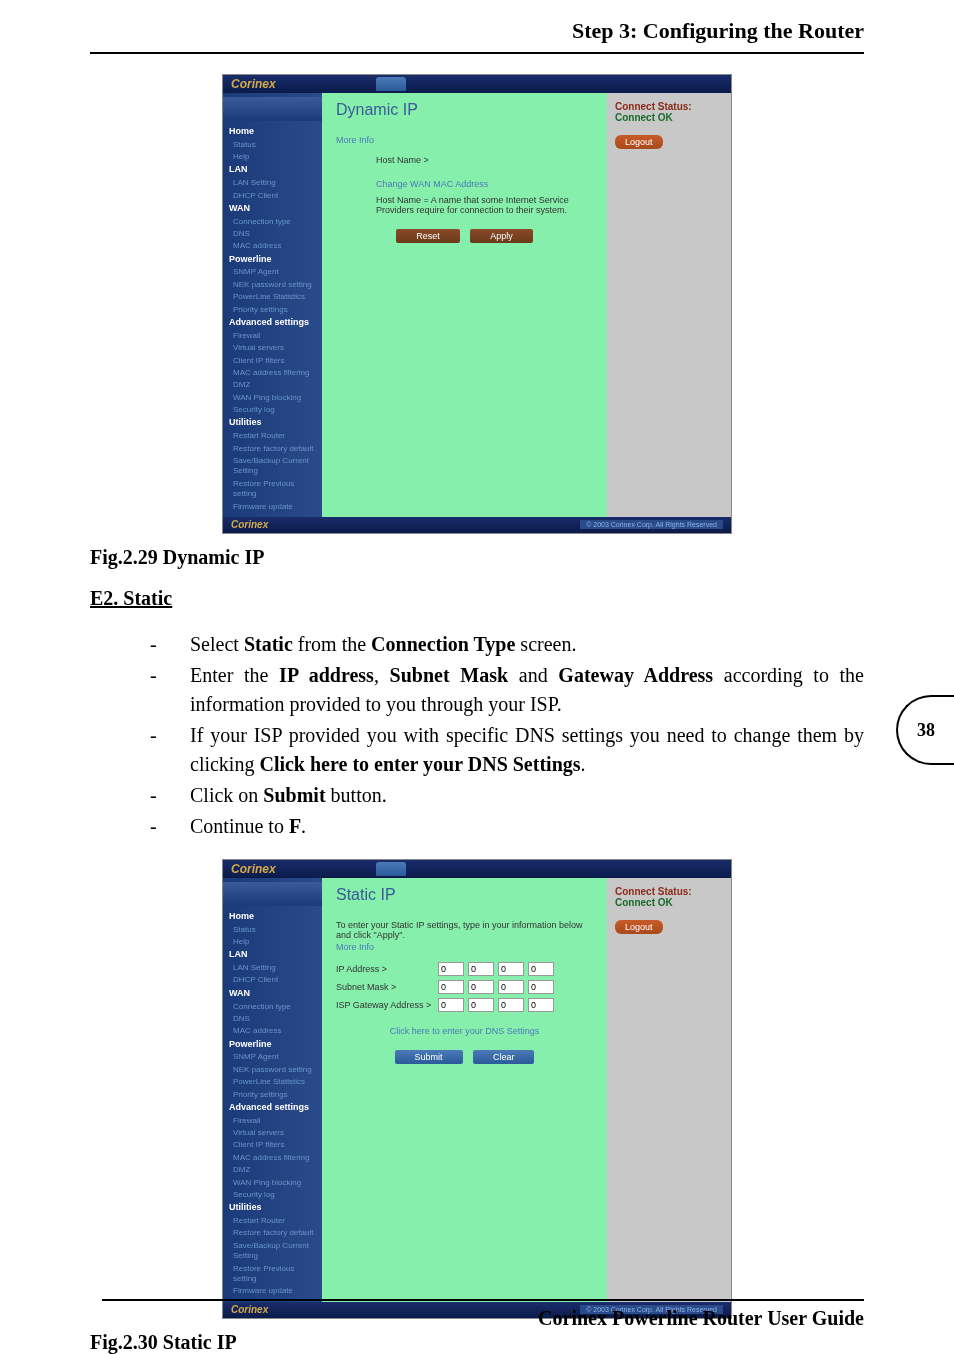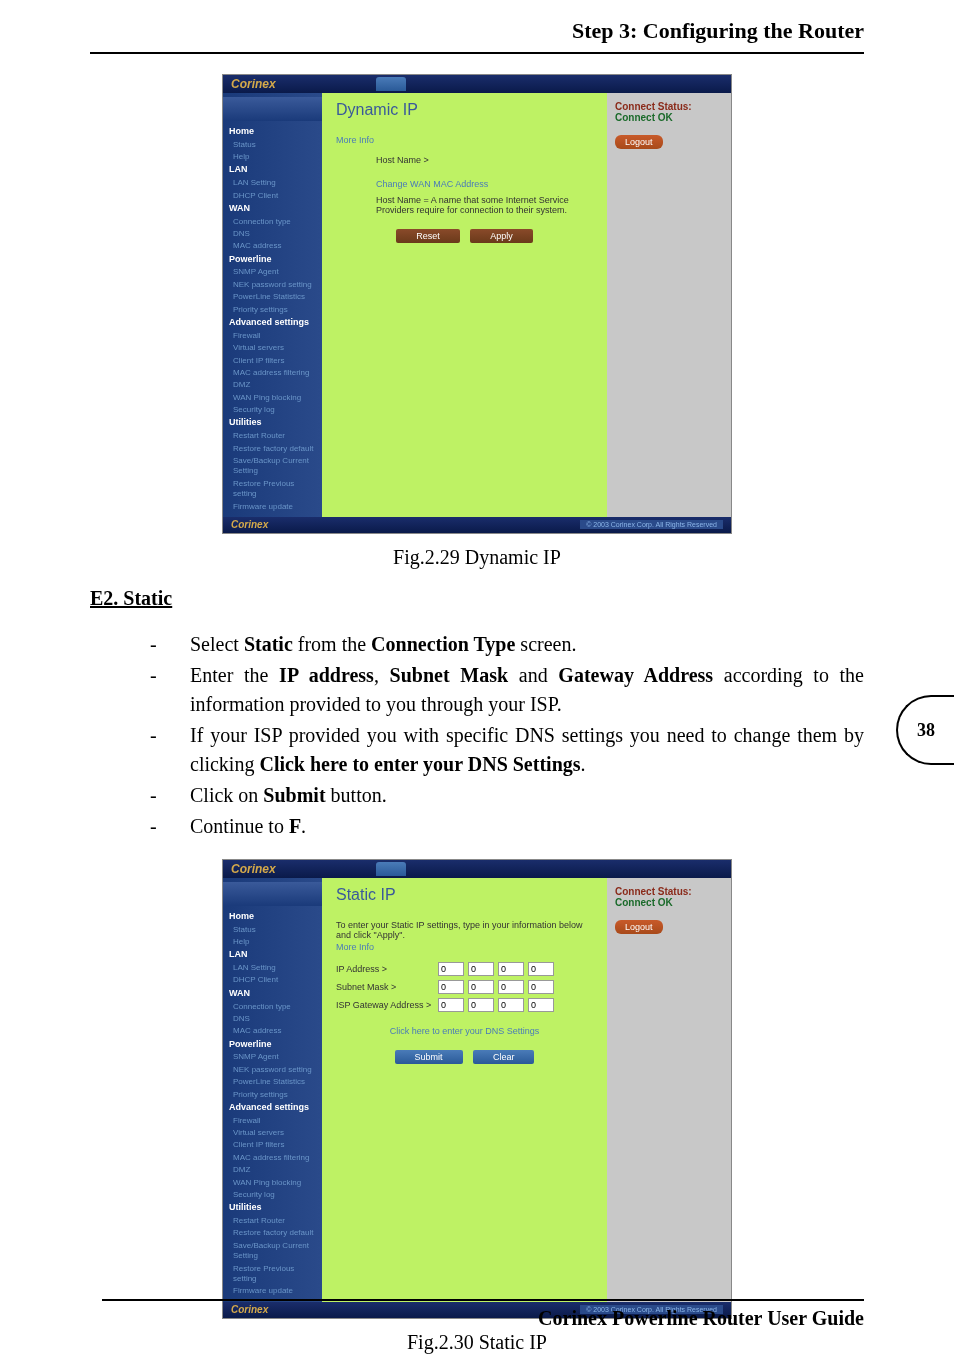--- a/index.html
+++ b/index.html
@@ -77,7 +77,7 @@
     }
     .ss-main {
       flex: 1;
-      background: #bef264;
+      background: #86efac;
       padding: 8px 14px;
       font-family: Arial, sans-serif;
       position: relative;

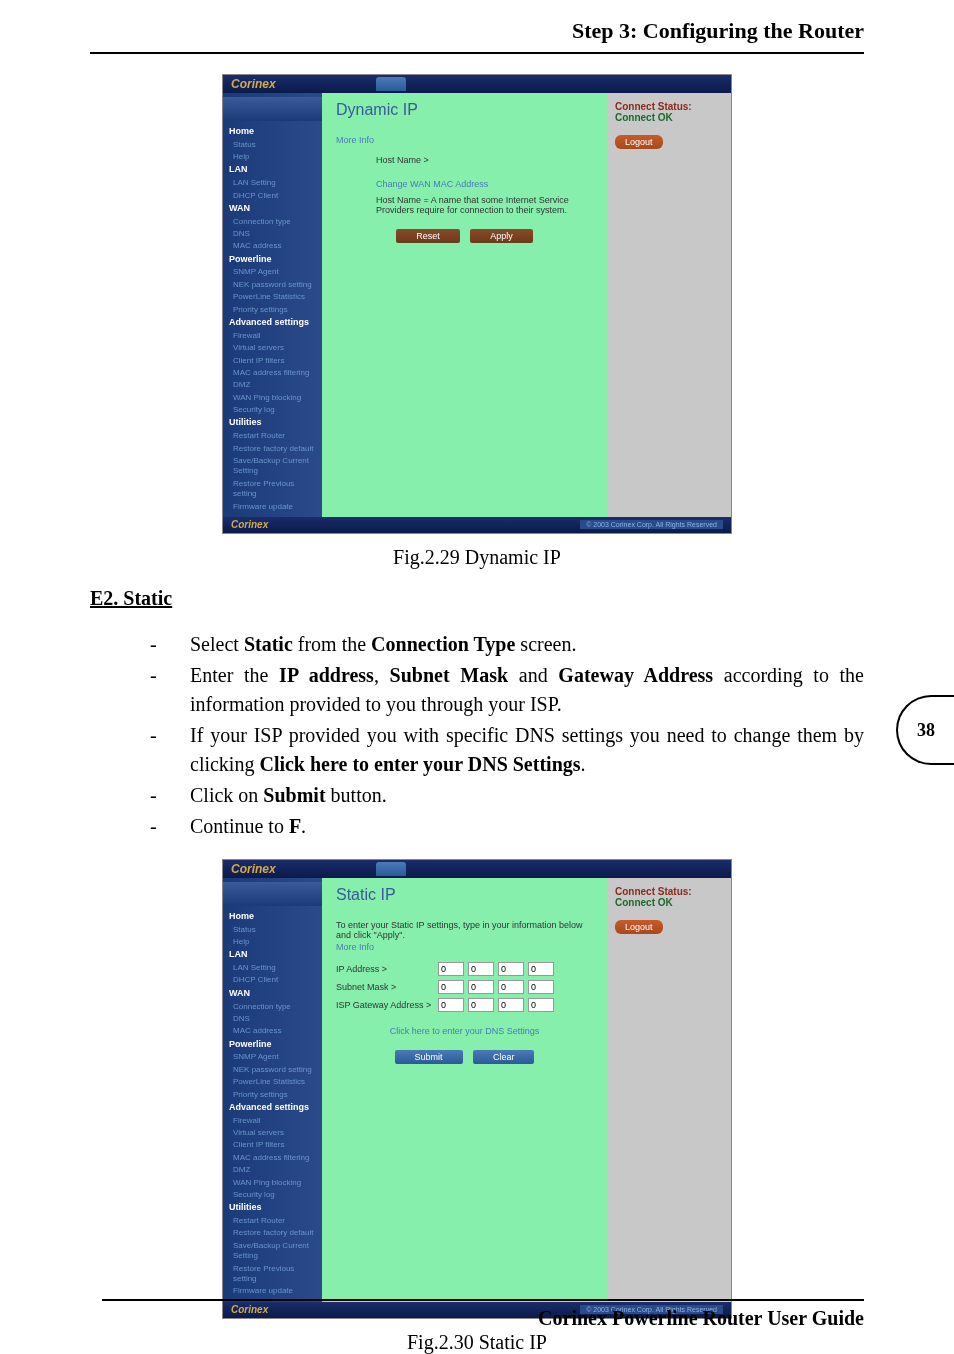--- a/index.html
+++ b/index.html
@@ -186,9 +186,10 @@
       padding: 1px 6px;
     }
     .caption {
-      text-align: center;
+      text-align: left;
       font-size: 20px;
       margin: 12px 0 18px 0;
+      font-weight: bold;
     }
     .section-heading {
       font-weight: bold;

